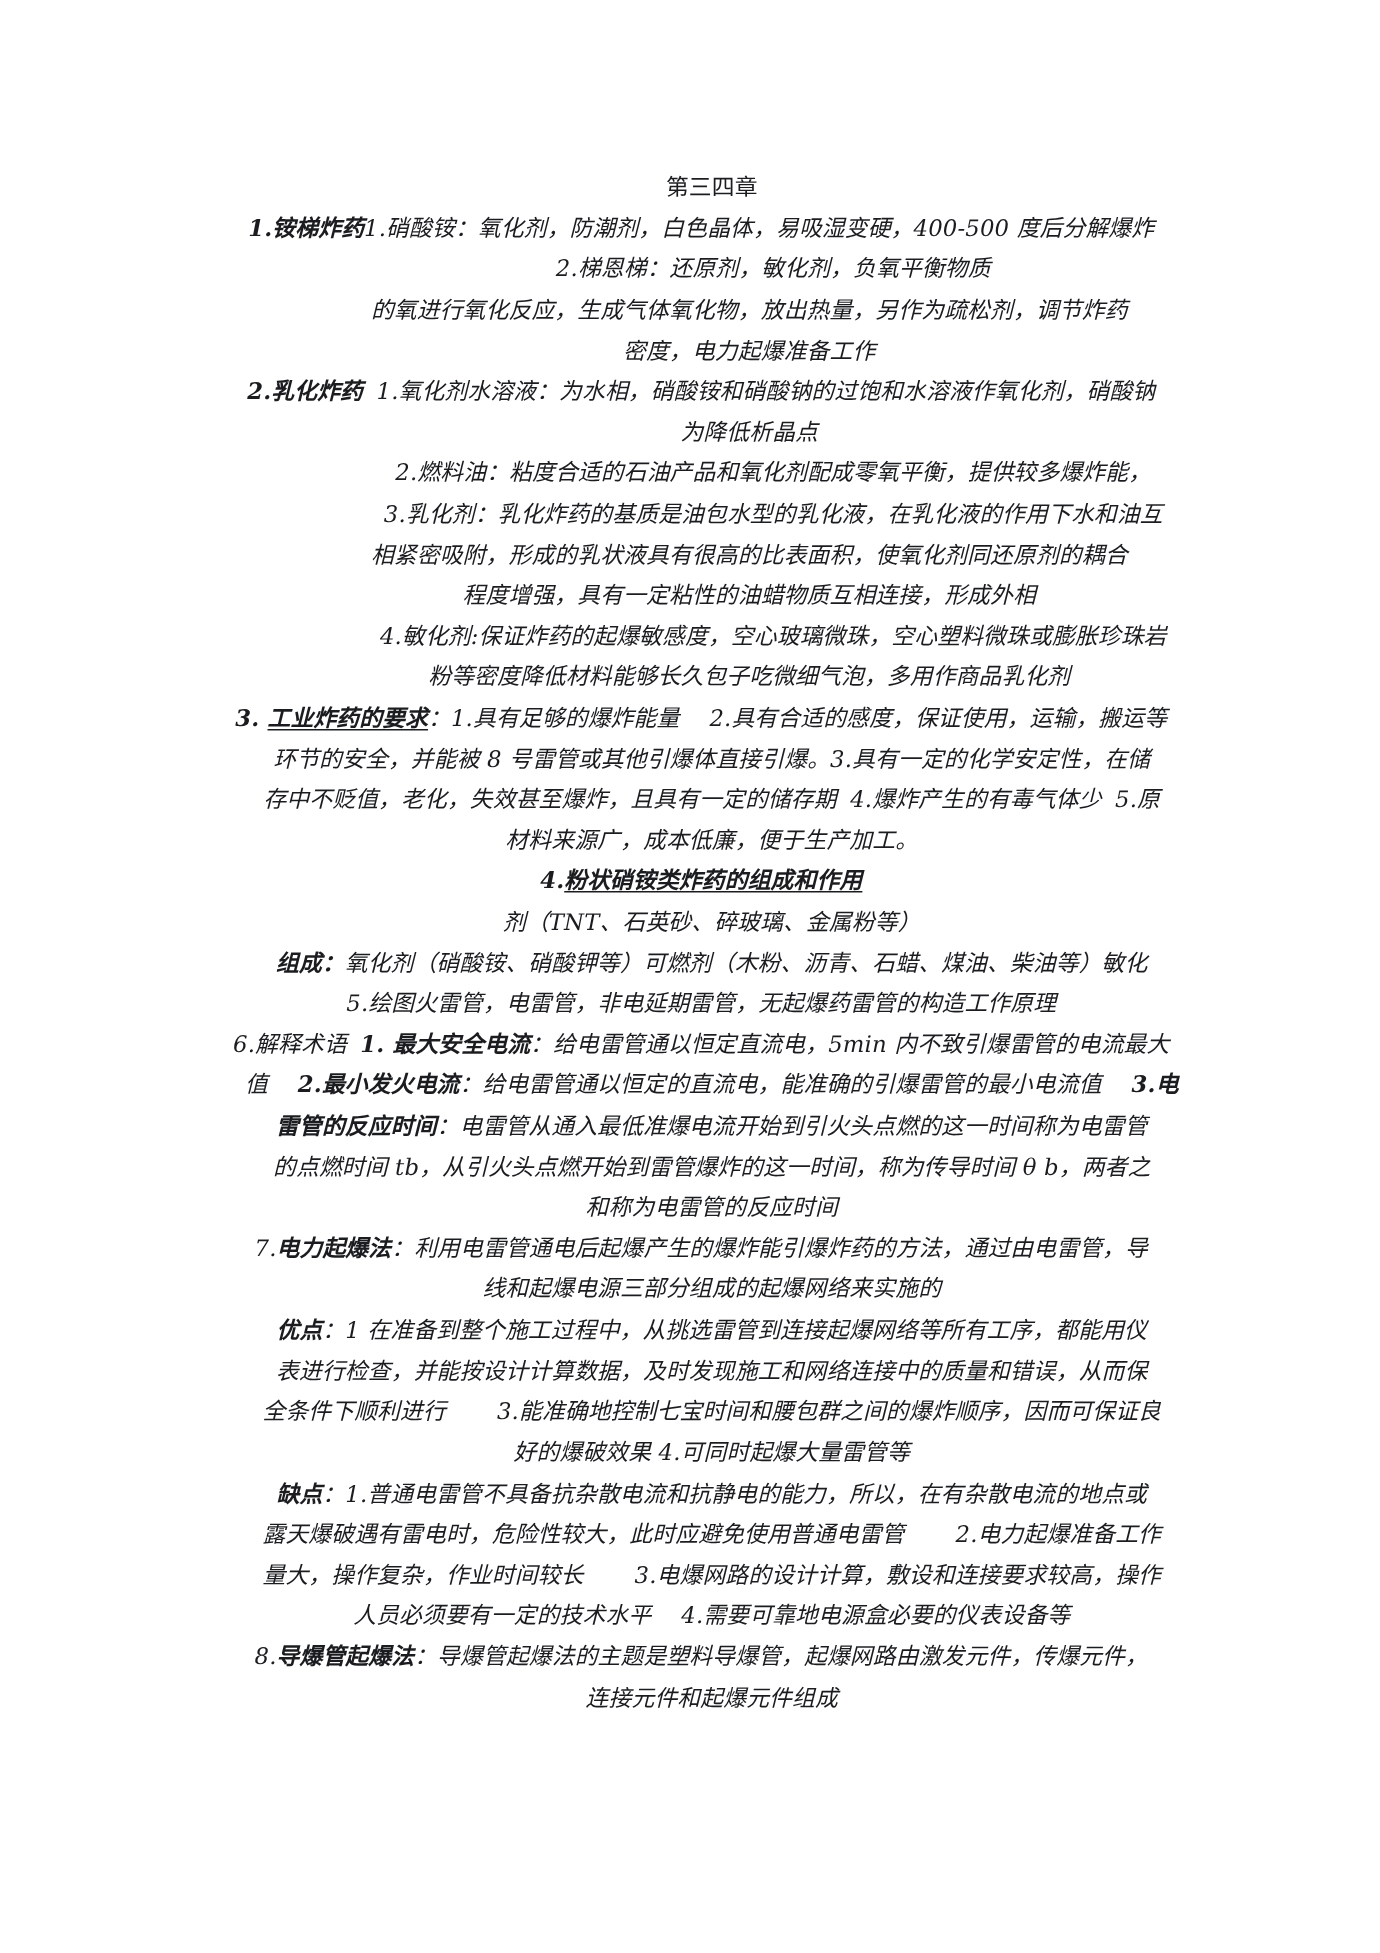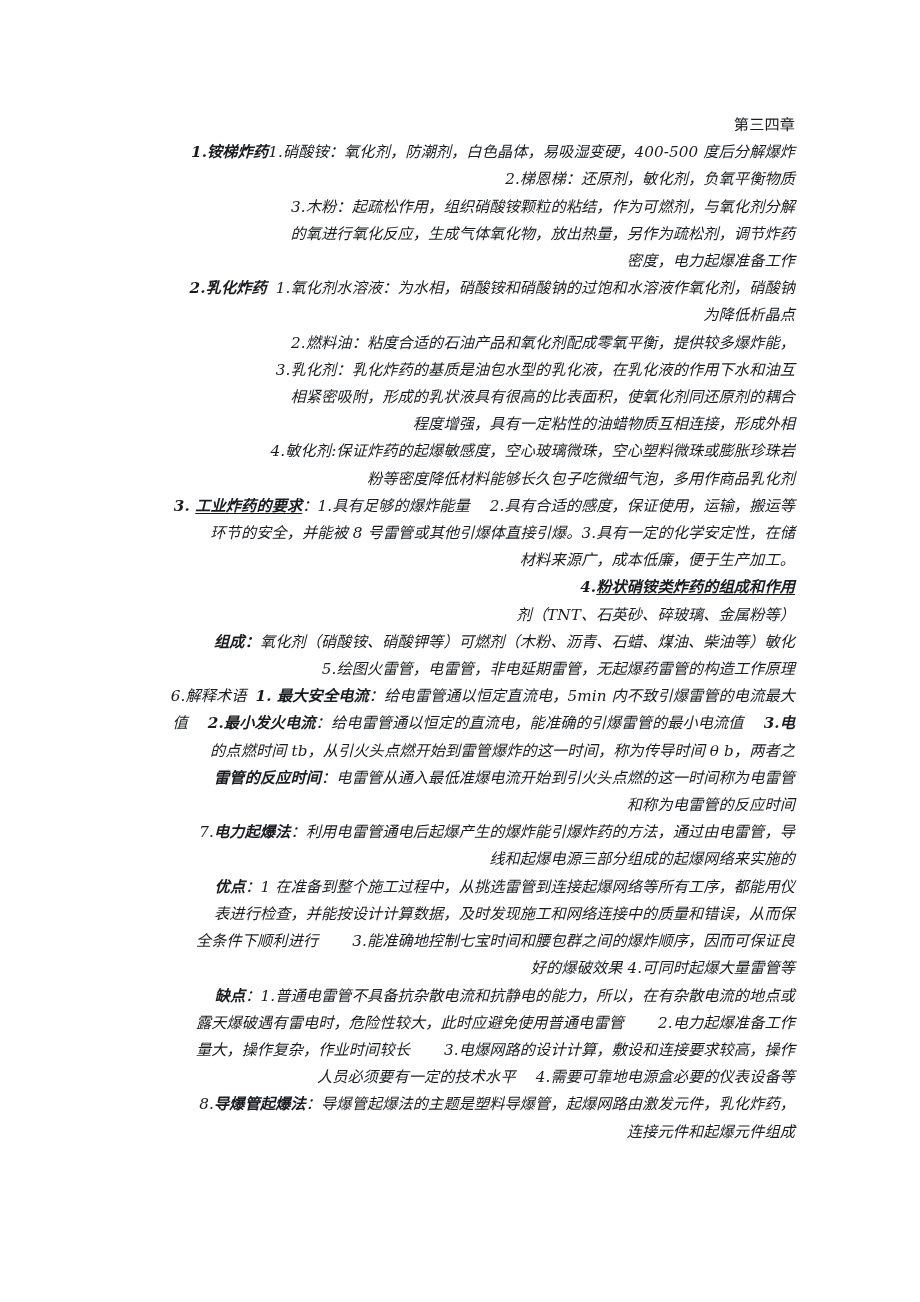--- a/index.html
+++ b/index.html
@@ -30,7 +30,7 @@
     line-height: 27.2px;
     white-space: pre-wrap;
     letter-spacing: 0.1px;
-    text-align: right;
+    text-align: center;
     color: #1a1c1f;
   }
 

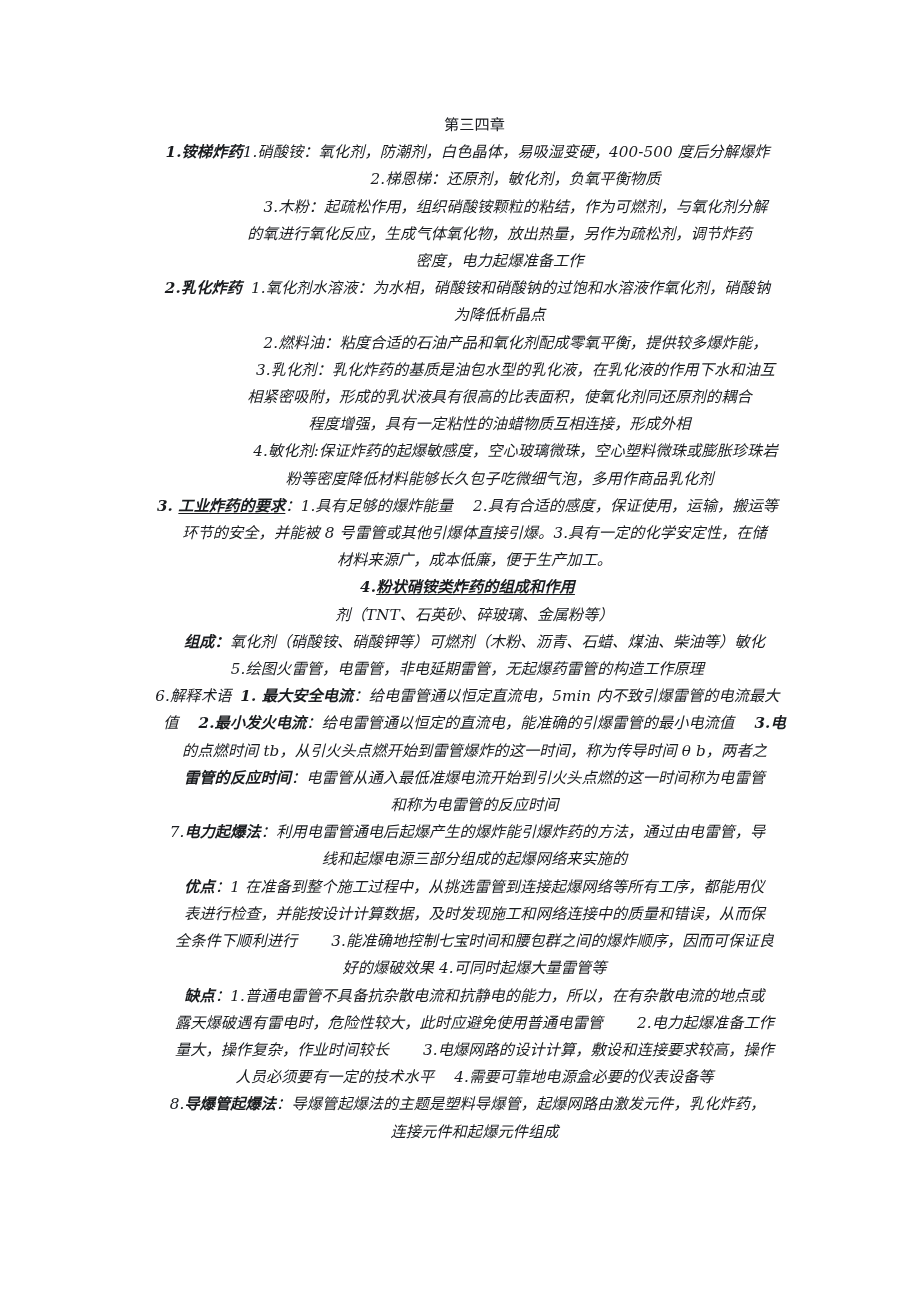--- a/index.html
+++ b/index.html
@@ -62,7 +62,6 @@
   <div class="blk">
     <div class="line ind-0"><span class="b lat">1.</span><span class="b">铵梯炸药</span><span>1.硝酸铵：氧化剂，防潮剂，白色晶体，易吸湿变硬，400-500 度后分解爆炸</span></div>
     <div class="line ind-4"><span>2.梯恩梯：还原剂，敏化剂，负氧平衡物质</span></div>
-    <div class="line ind-4"><span>3.木粉：起疏松作用，组织硝酸铵颗粒的粘结，作为可燃剂，与氧化剂分解</span></div>
     <div class="line ind-5"><span>的氧进行氧化反应，生成气体氧化物，放出热量，另作为疏松剂，调节炸药</span></div>
     <div class="line ind-5"><span>密度，电力起爆准备工作</span></div>
   </div>

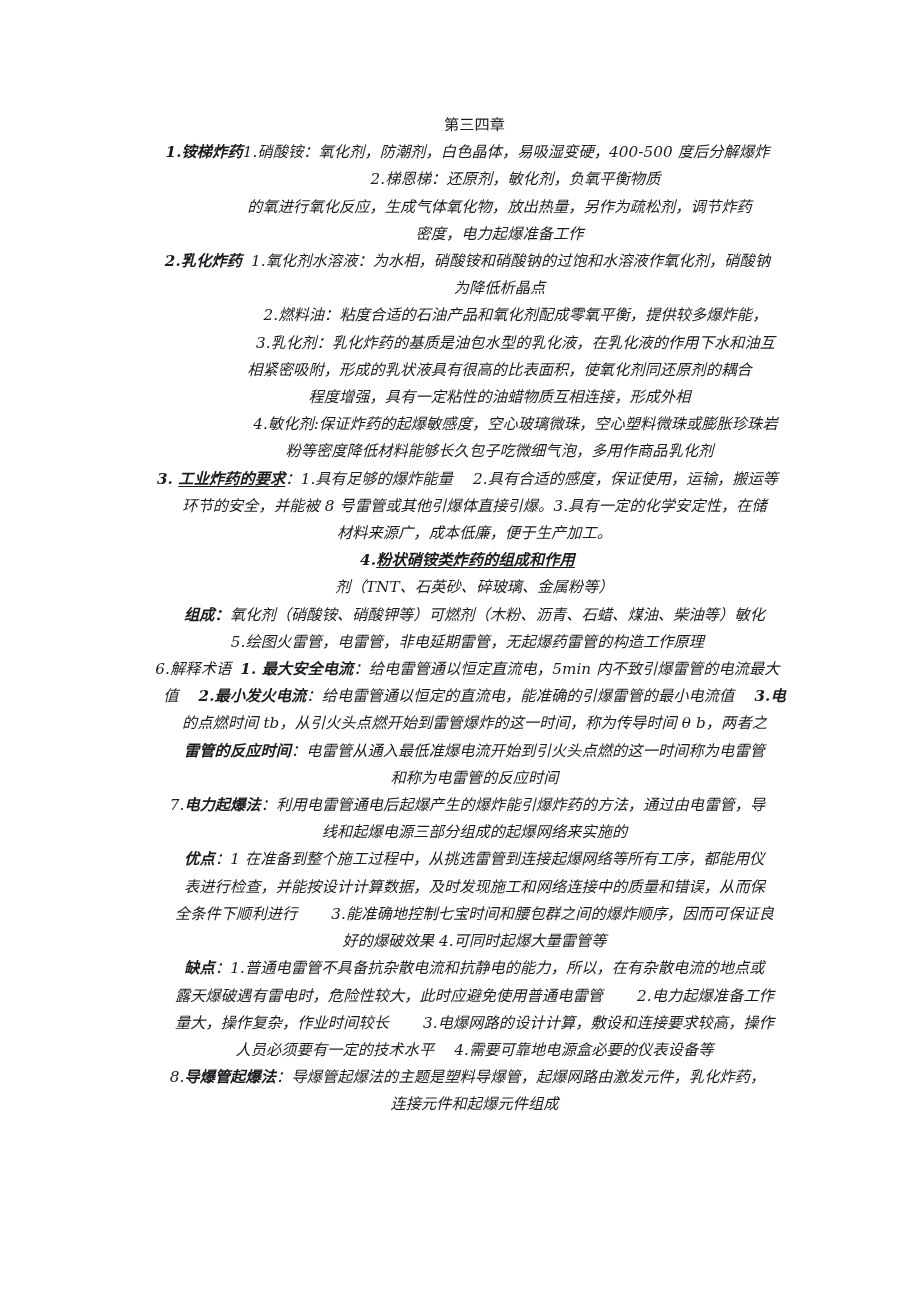--- a/index.html
+++ b/index.html
@@ -80,6 +80,7 @@
   <div class="blk">
     <div class="line ind-0"><span class="b lat">3. </span><span class="bu">工业炸药的要求</span><span>：1.具有足够的爆炸能量</span><span class="sp2"></span><span>2.具有合适的感度，保证使用，运输，搬运等</span></div>
     <div class="line ind-1"><span>环节的安全，并能被 8 号雷管或其他引爆体直接引爆。3.具有一定的化学安定性，在储</span></div>
+    <div class="line ind-1"><span>存中不贬值，老化，失效甚至爆炸，且具有一定的储存期</span><span class="sp"></span><span>4.爆炸产生的有毒气体少</span><span class="sp"></span><span>5.原</span></div>
     <div class="line ind-1"><span>材料来源广，成本低廉，便于生产加工。</span></div>
   </div>
 

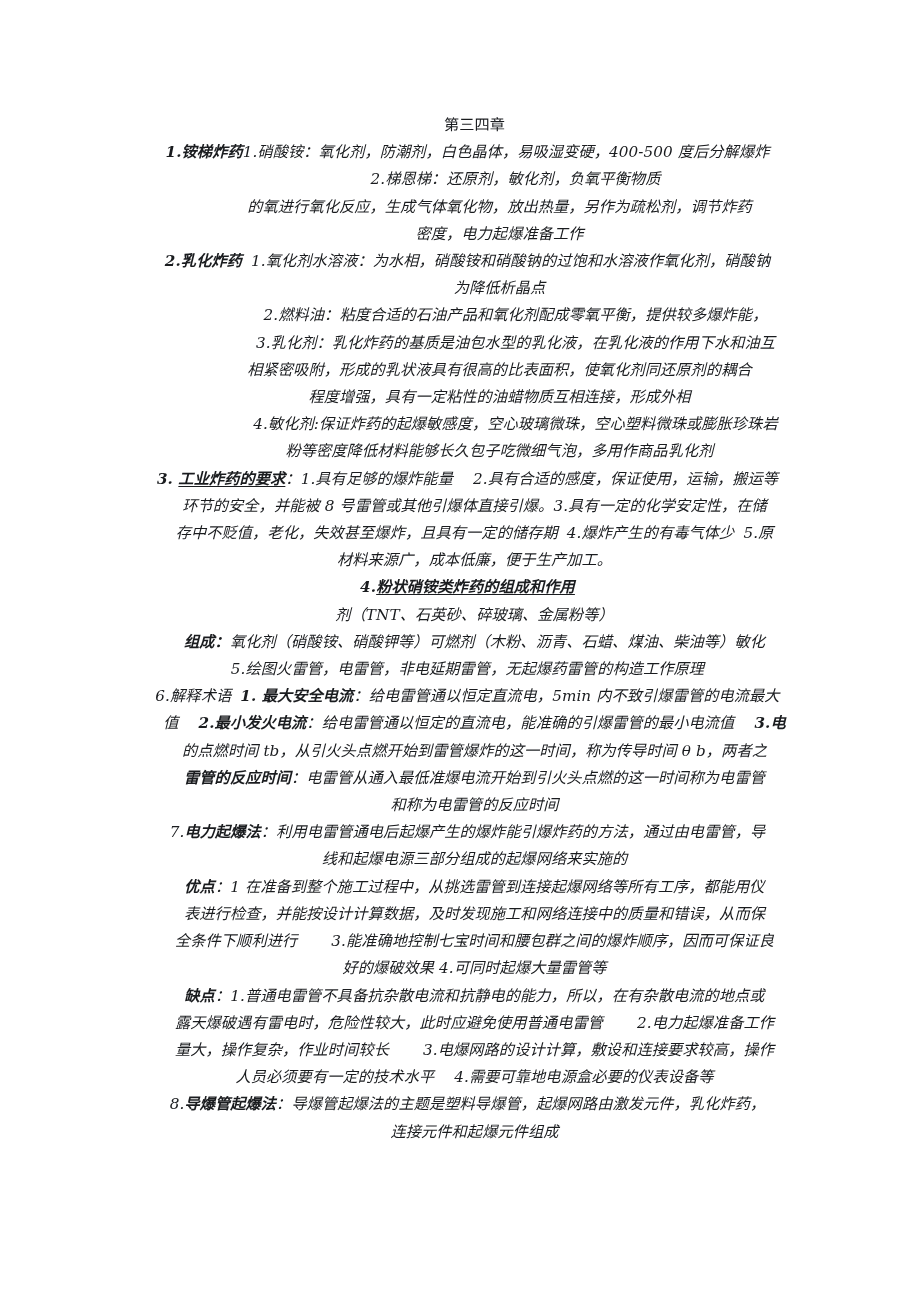--- a/index.html
+++ b/index.html
@@ -97,8 +97,8 @@
   <div class="blk">
     <div class="line ind-0"><span class="lat">6.</span><span>解释术语</span><span class="sp"></span><span class="b lat">1. </span><span class="b">最大安全电流</span><span>：给电雷管通以恒定直流电，5min 内不致引爆雷管的电流最大</span></div>
     <div class="line ind-1"><span>值</span><span class="sp2"></span><span class="b lat">2.</span><span class="b">最小发火电流</span><span>：给电雷管通以恒定的直流电，能准确的引爆雷管的最小电流值</span><span class="sp2"></span><span class="b">3.电</span></div>
+    <div class="line ind-1"><span class="b">雷管的反应时间</span><span>：电雷管从通入最低准爆电流开始到引火头点燃的这一时间称为电雷管</span></div>
     <div class="line ind-1"><span>的点燃时间 tb，从引火头点燃开始到雷管爆炸的这一时间，称为传导时间 θ b，两者之</span></div>
-    <div class="line ind-1"><span class="b">雷管的反应时间</span><span>：电雷管从通入最低准爆电流开始到引火头点燃的这一时间称为电雷管</span></div>
     <div class="line ind-1"><span>和称为电雷管的反应时间</span></div>
   </div>
 

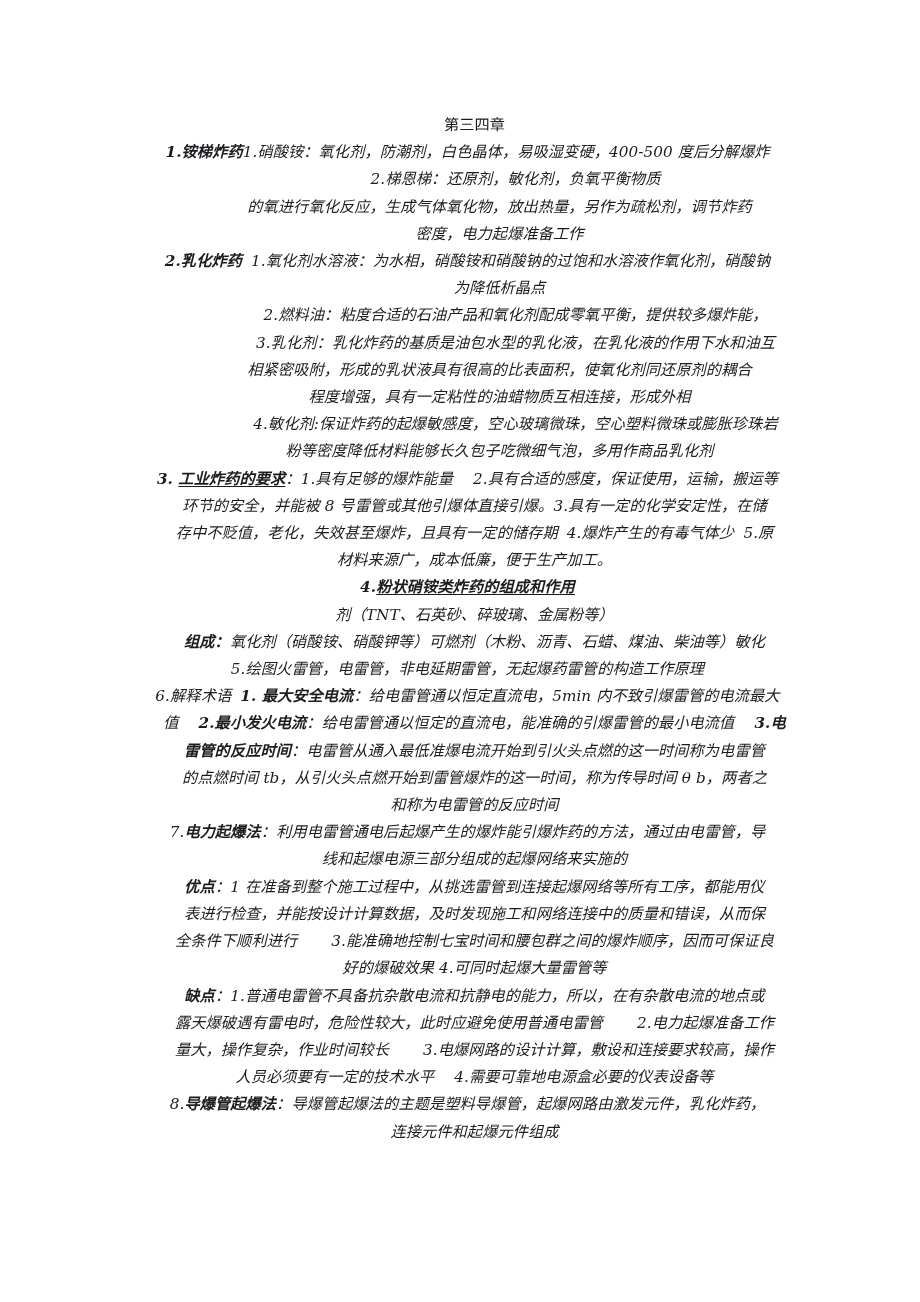--- a/index.html
+++ b/index.html
@@ -118,7 +118,7 @@
   </div>
 
   <div class="blk">
-    <div class="line ind-0"><span class="lat">8.</span><span class="b">导爆管起爆法</span><span>：导爆管起爆法的主题是塑料导爆管，起爆网路由激发元件，乳化炸药，</span></div>
+    <div class="line ind-0"><span class="lat">8.</span><span class="b">导爆管起爆法</span><span>：导爆管起爆法的主题是塑料导爆管，起爆网路由激发元件，传爆元件，</span></div>
     <div class="line ind-1"><span>连接元件和起爆元件组成</span></div>
 
   </div>

